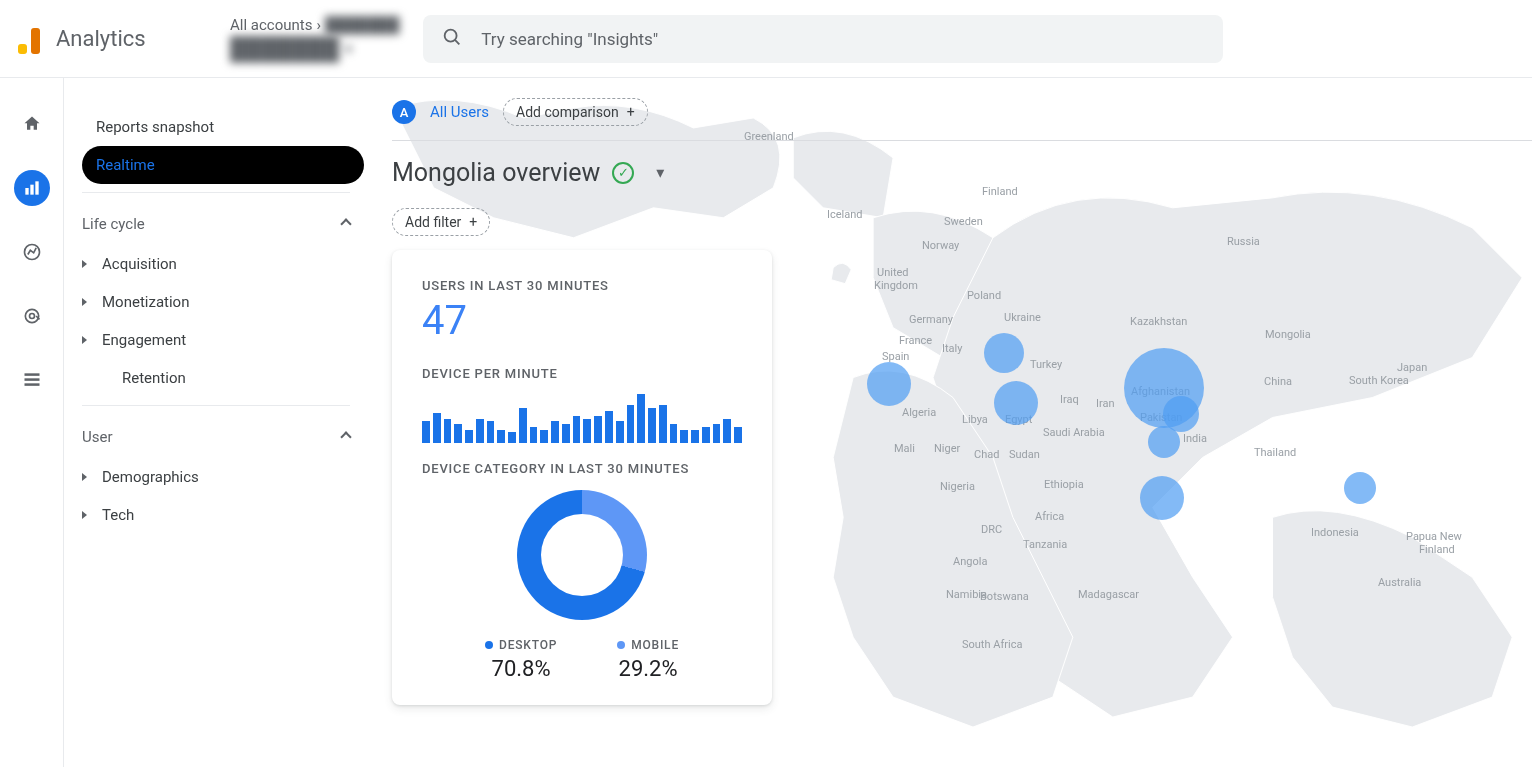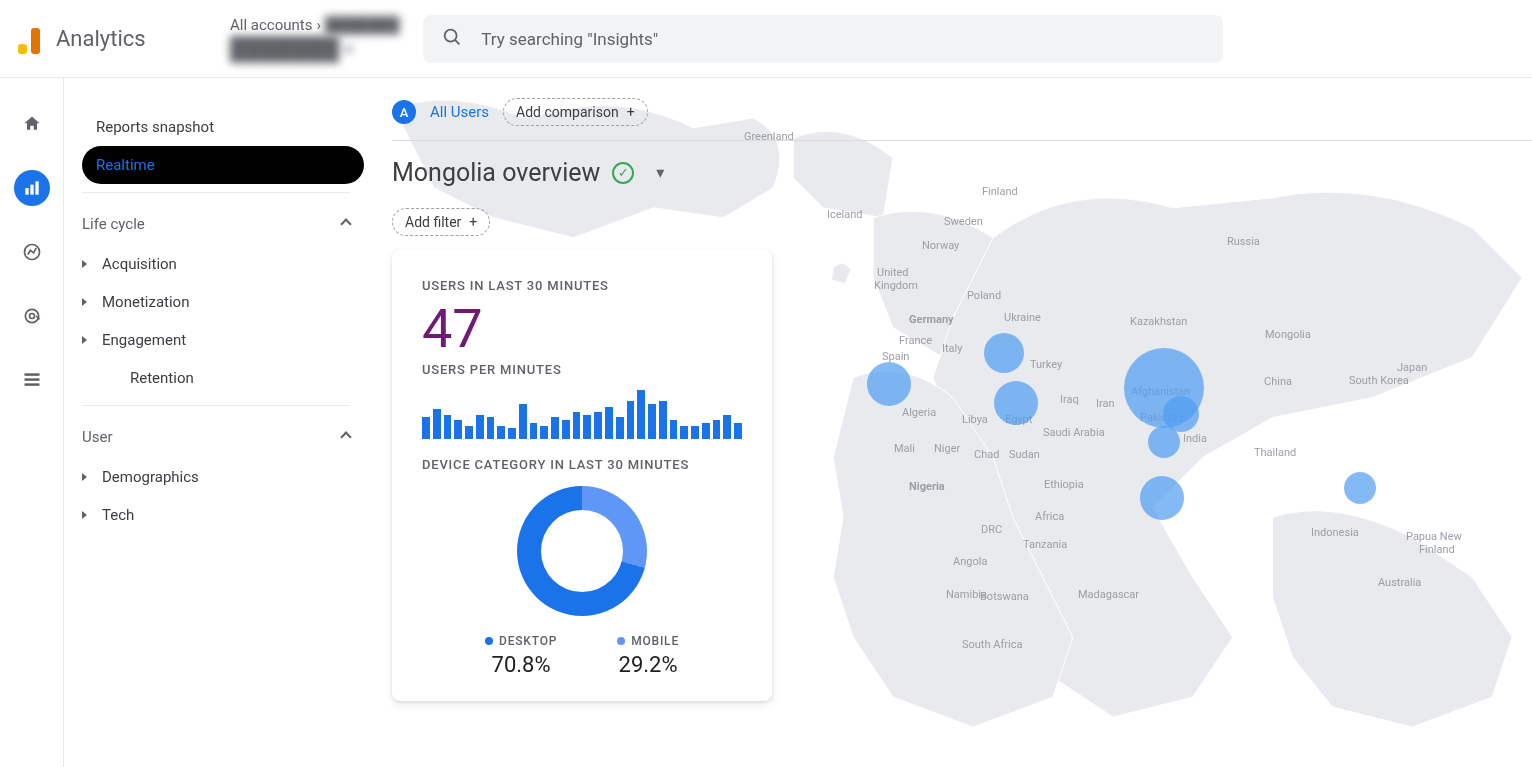--- a/index.html
+++ b/index.html
@@ -55,7 +55,7 @@
 
 .card { position: absolute; top: 172px; left: 18px; width: 380px; background: #fff; border-radius: 8px; box-shadow: 0 1px 3px rgba(60,64,67,.15), 0 4px 8px rgba(60,64,67,.1); padding: 28px 30px 24px 30px; }
 .card-label { font-size: 13px; letter-spacing: 0.8px; color: #5f6368; font-weight: 500; }
-.big-num { font-size: 54px; color: #701a75; margin: 4px 0 2px; }
+.big-num { font-size: 40px; color: #3b82f6; margin: 4px 0 22px; }
 .barchart { display: flex; align-items: flex-end; gap: 3px; height: 54px; margin: 8px 0 18px; }
 .barchart .b { width: 8px; background: #1a73e8; }
 .donut-wrap { display: flex; justify-content: center; margin: 14px 0 18px; }

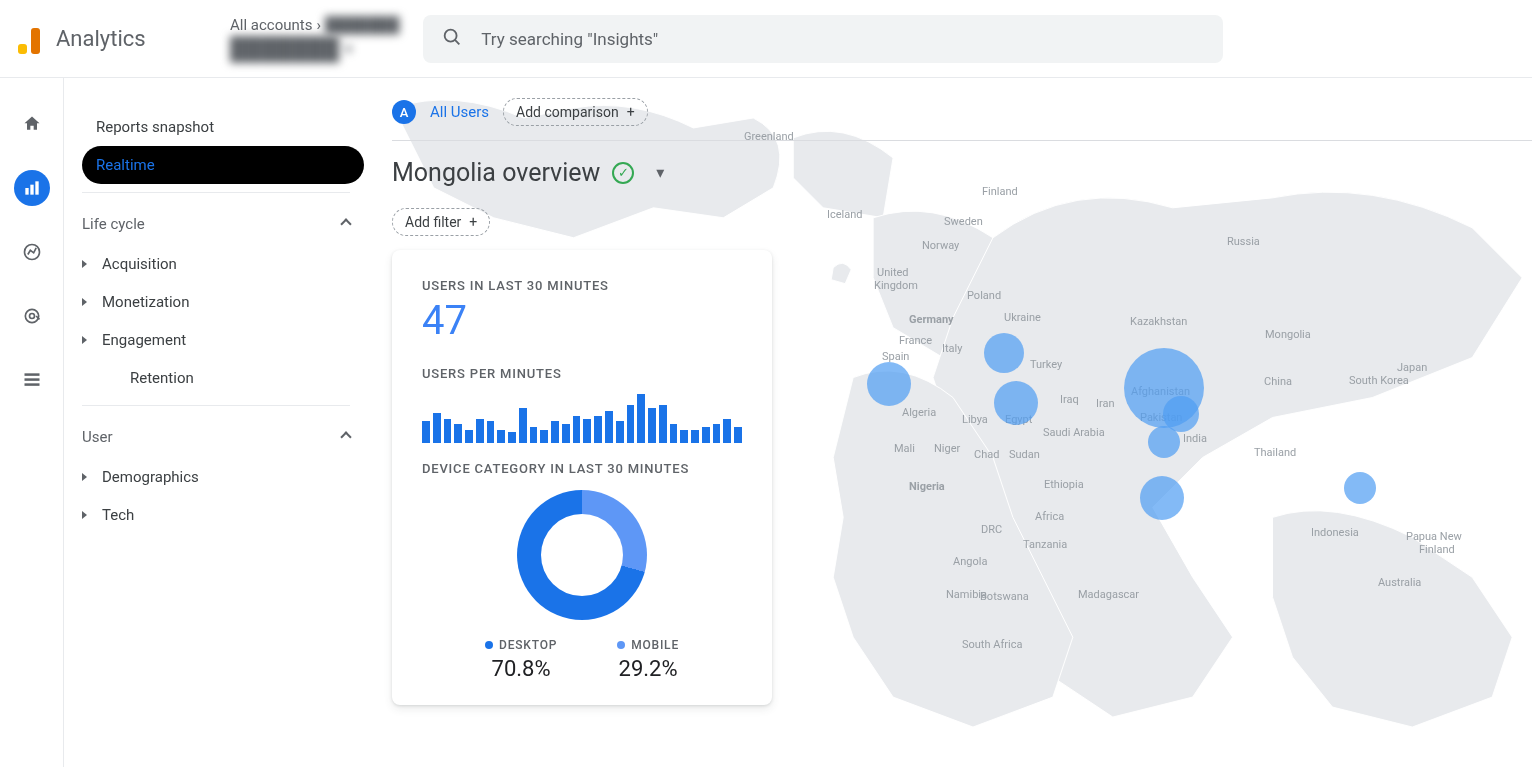--- a/index.html
+++ b/index.html
@@ -199,7 +199,7 @@
             <div class="map-label" style="left: 570px; top: 137px;">Sweden</div>
             <div class="map-label" style="left: 503px; top: 188px;">United</div>
             <div class="map-label" style="left: 500px; top: 201px;">Kingdom</div>
-            <div class="map-label" style="left: 535px; top: 235px; font-weight: bold;">Germany</div>
+            <div class="map-label" style="left: 535px; top: 235px;">Germany</div>
             <div class="map-label" style="left: 525px; top: 256px;">France</div>
             <div class="map-label" style="left: 508px; top: 272px;">Spain</div>
             <div class="map-label" style="left: 568px; top: 264px;">Italy</div>

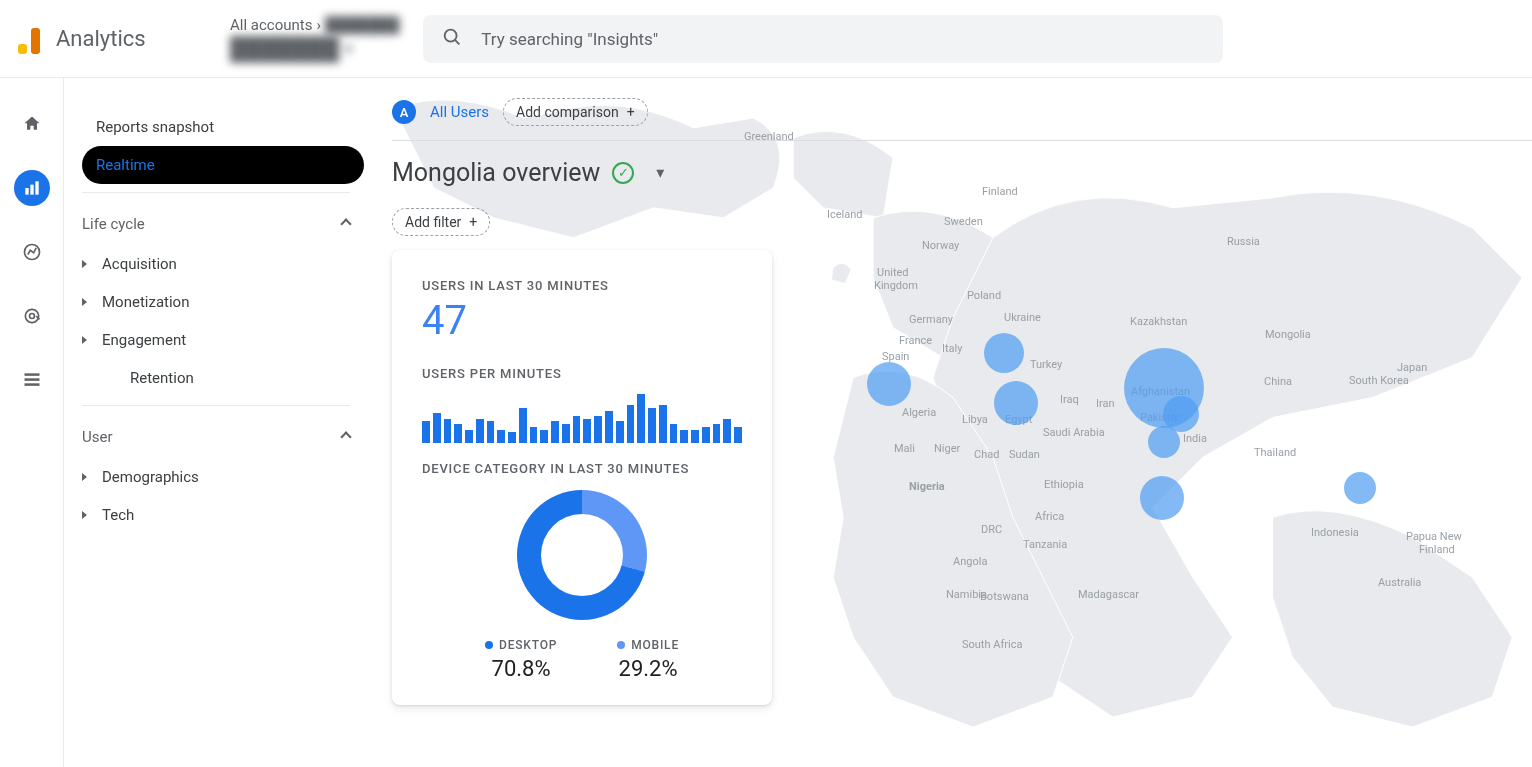--- a/index.html
+++ b/index.html
@@ -32,7 +32,7 @@
 .side-section { display: flex; align-items: center; justify-content: space-between; padding: 10px 14px 12px 0; font-size: 15px; color: #5f6368; cursor: pointer; }
 .side-sub { display: flex; align-items: center; gap: 12px; padding: 10px 0 10px 0; font-size: 15px; color: #3c4043; cursor: pointer; }
 .side-sub .caret { width: 8px; color: #5f6368; }
-.side-sub .indent { margin-left: 28px; }
+.side-sub .indent { margin-left: 20px; }
 
 .content { flex: 1; position: relative; background: #fff; }
 .mapbg { position: absolute; inset: 0; background: #fff; }

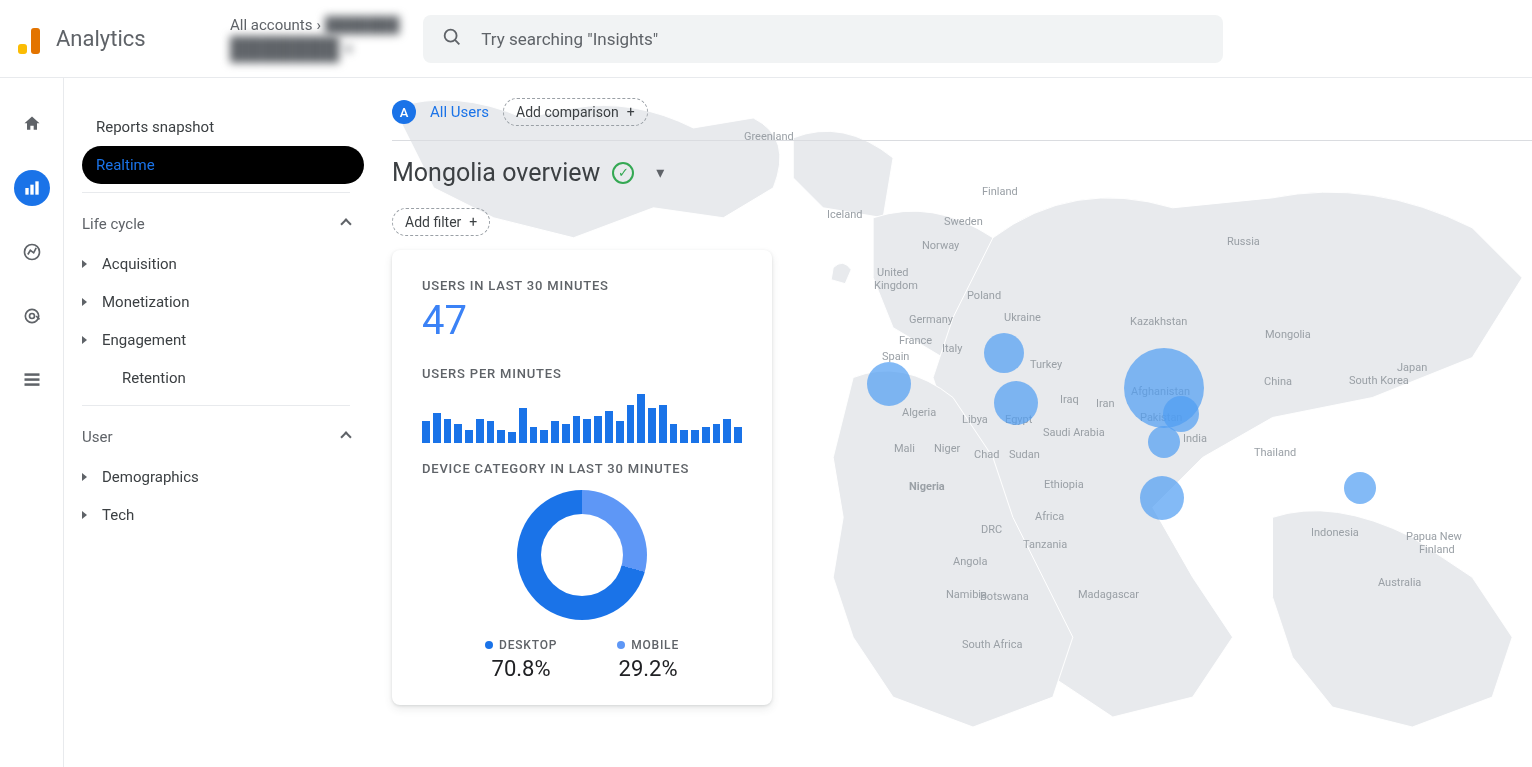--- a/index.html
+++ b/index.html
@@ -277,7 +277,7 @@
       <div class="card">
         <div class="card-label">USERS IN LAST 30 MINUTES</div>
         <div class="big-num">47</div>
-        <div class="card-label">USERS PER MINUTES</div>
+        <div class="card-label">DEVICE PER MINUTE</div>
         <div class="barchart" id="barchart">
             <div class="b" style="height: 21.6px;"></div>
             <div class="b" style="height: 29.7px;"></div>

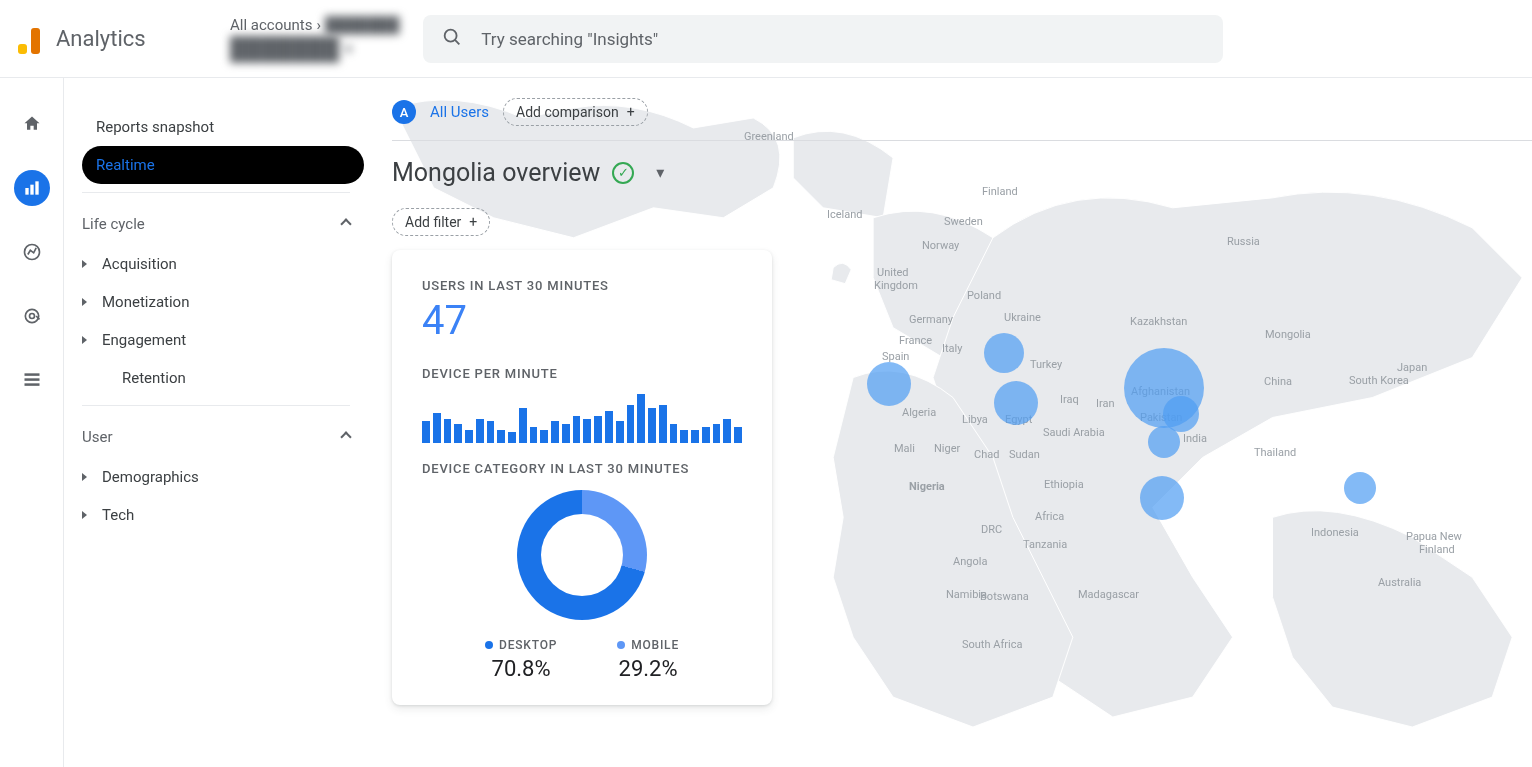--- a/index.html
+++ b/index.html
@@ -230,7 +230,7 @@
             <div class="map-label" style="left: 560px; top: 364px;">Niger</div>
             <div class="map-label" style="left: 600px; top: 370px;">Chad</div>
             <div class="map-label" style="left: 635px; top: 370px;">Sudan</div>
-            <div class="map-label" style="left: 535px; top: 402px; font-weight: bold;">Nigeria</div>
+            <div class="map-label" style="left: 566px; top: 402px;">Nigeria</div>
             <div class="map-label" style="left: 670px; top: 400px;">Ethiopia</div>
             <div class="map-label" style="left: 661px; top: 432px;">Africa</div>
             <div class="map-label" style="left: 607px; top: 445px;">DRC</div>

